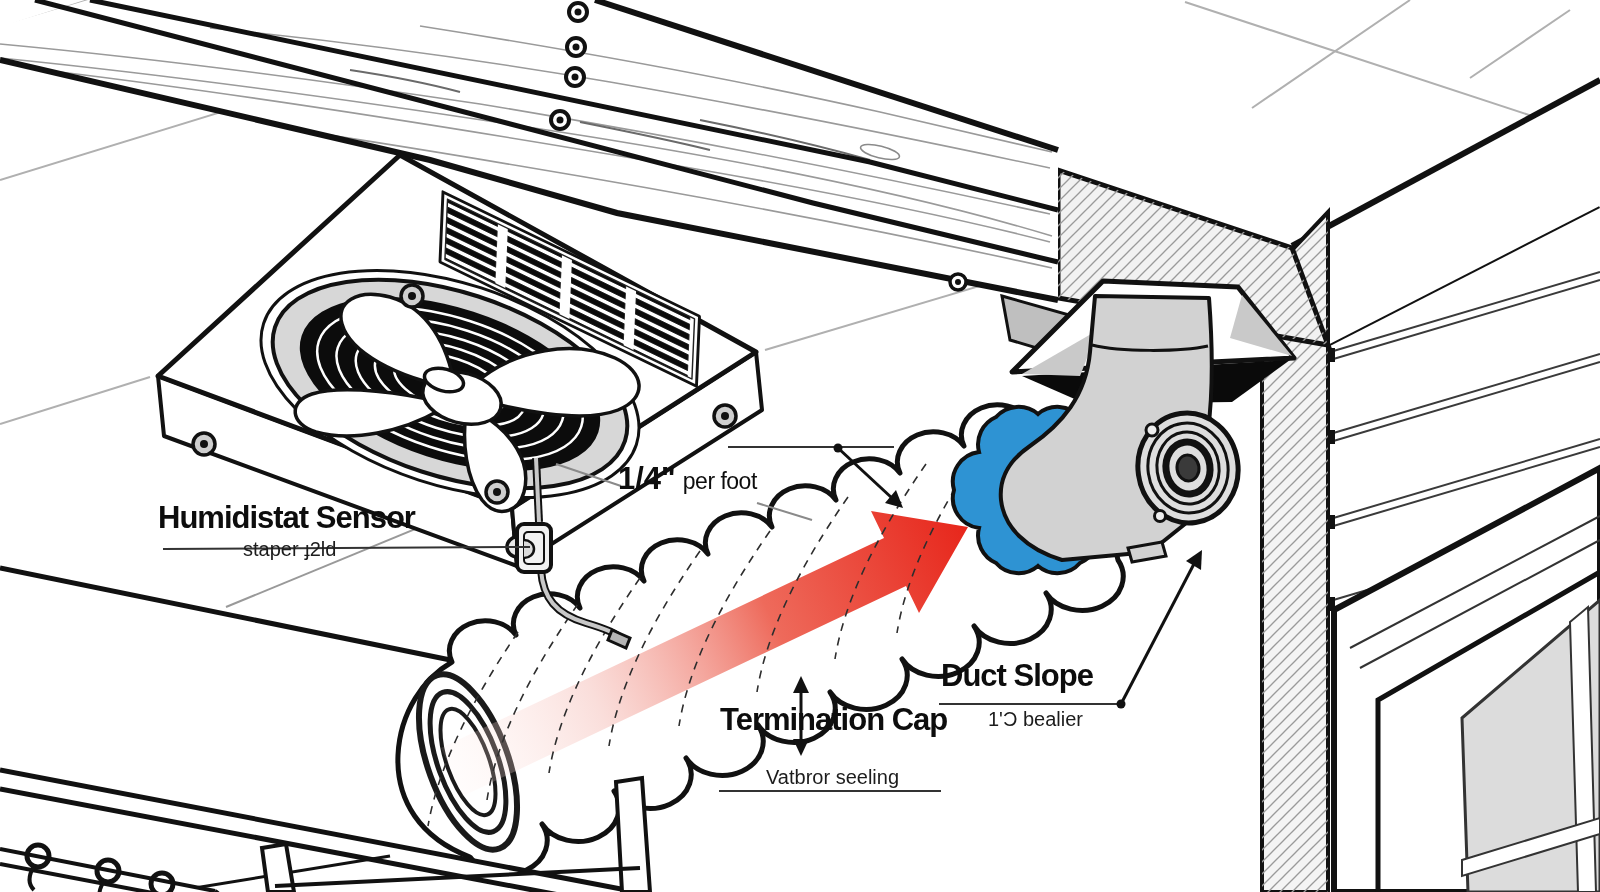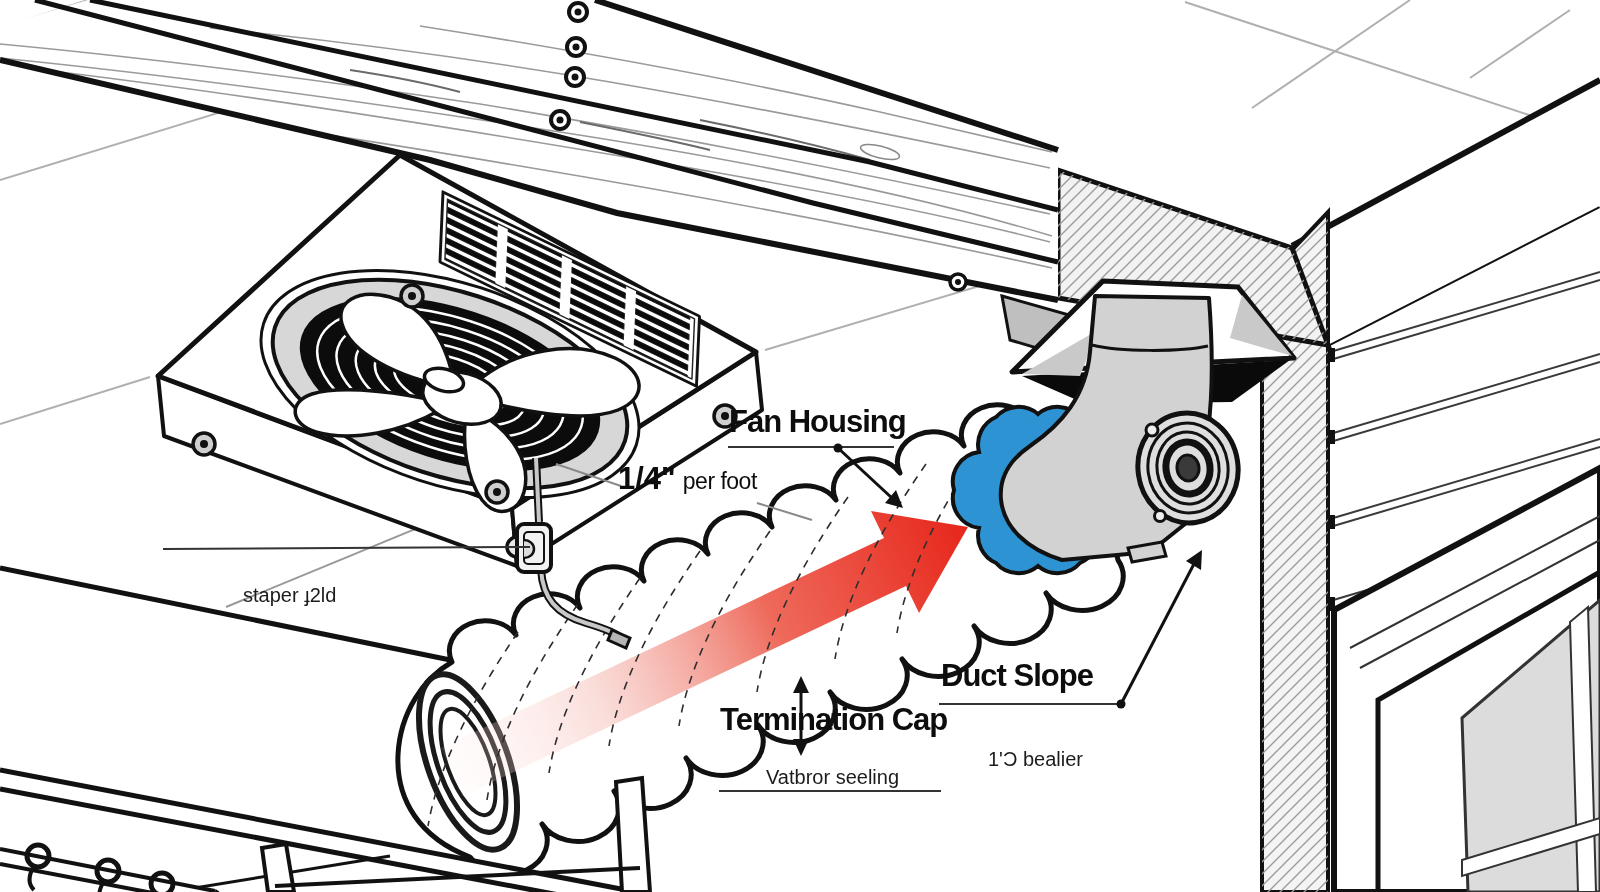--- a/index.html
+++ b/index.html
@@ -292,7 +292,6 @@
 
 <div class="sub" style="left:243px;top:584px;">staper ɟ2ld</div>
 
-<div class="lbl" style="left:729px;top:406px;">Fan Housing</div>
 
 <div class="lbl" style="left:618px;top:463px;letter-spacing:0;">
   <span class="big-frac">1/4"</span><span class="small-unit">per foot</span>

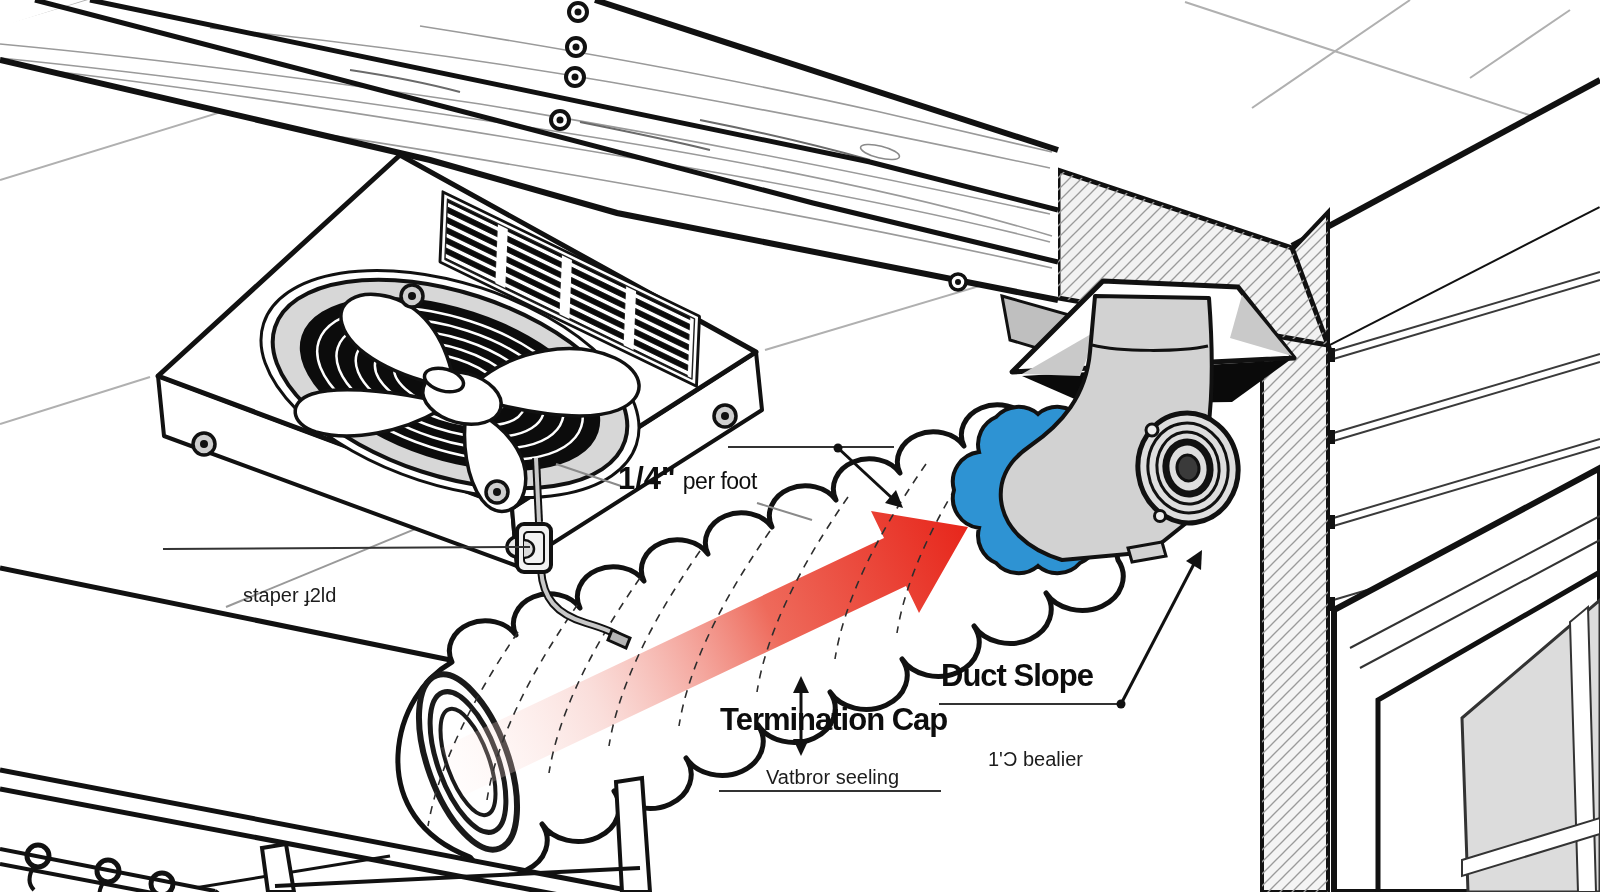--- a/index.html
+++ b/index.html
@@ -290,6 +290,7 @@
   </g>
 </svg>
 
+<div class="lbl" style="left:158px;top:502px;">Humidistat Sensor</div>
 <div class="sub" style="left:243px;top:584px;">staper ɟ2ld</div>
 
 

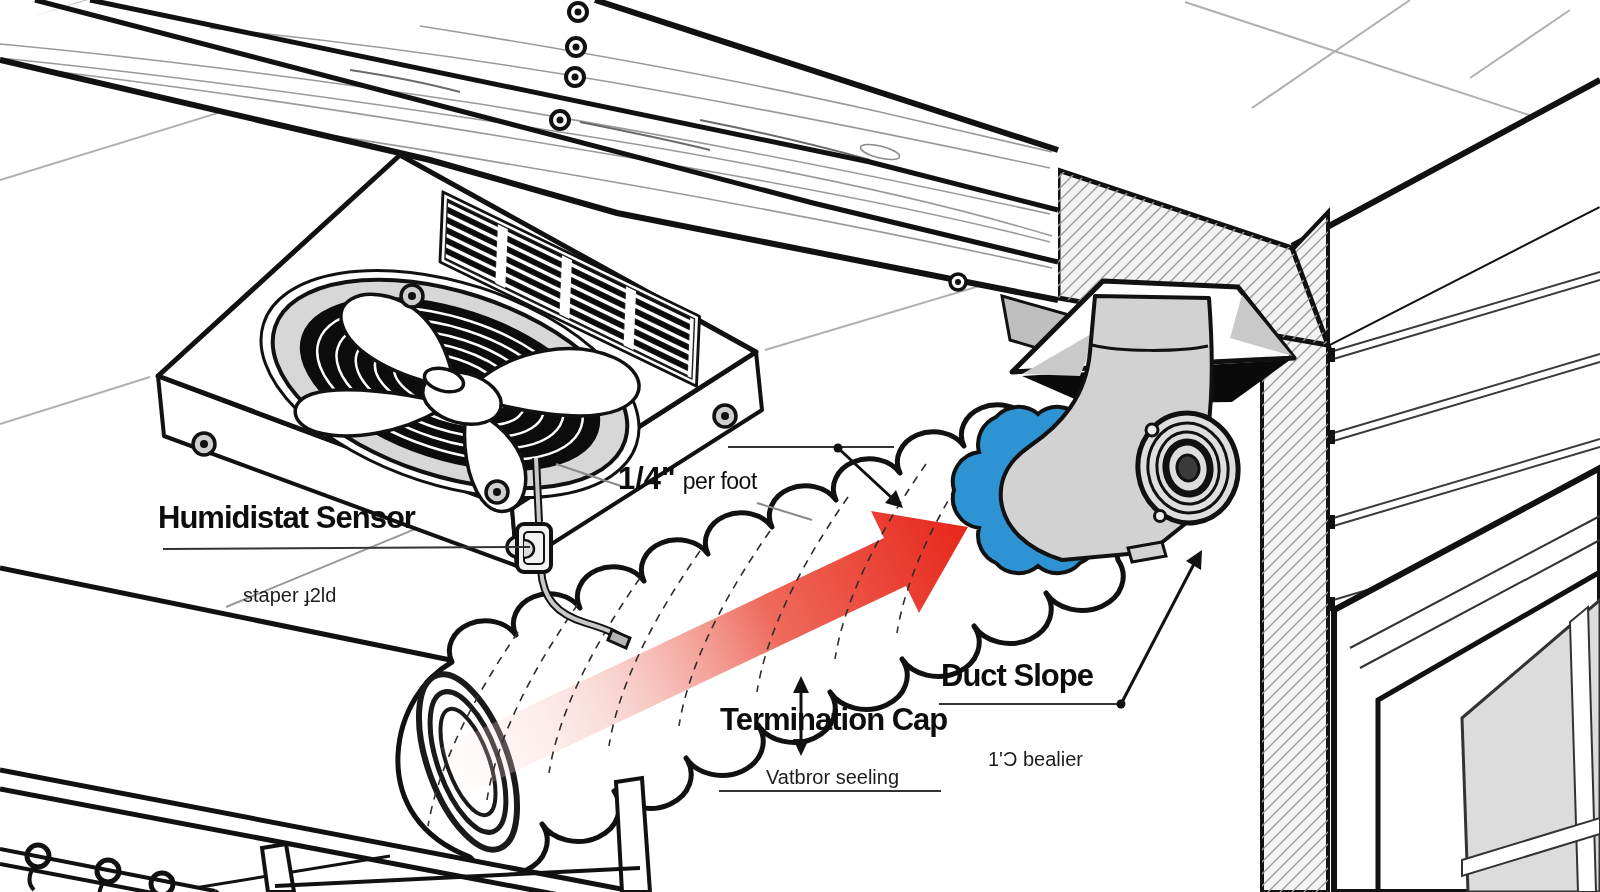--- a/index.html
+++ b/index.html
@@ -291,7 +291,7 @@
 </svg>
 
 <div class="lbl" style="left:158px;top:502px;">Humidistat Sensor</div>
-<div class="sub" style="left:243px;top:584px;">staper ɟ2ld</div>
+<div class="sub" style="left:243px;top:538px;">staper ɟ2ld</div>
 
 
 <div class="lbl" style="left:618px;top:463px;letter-spacing:0;">

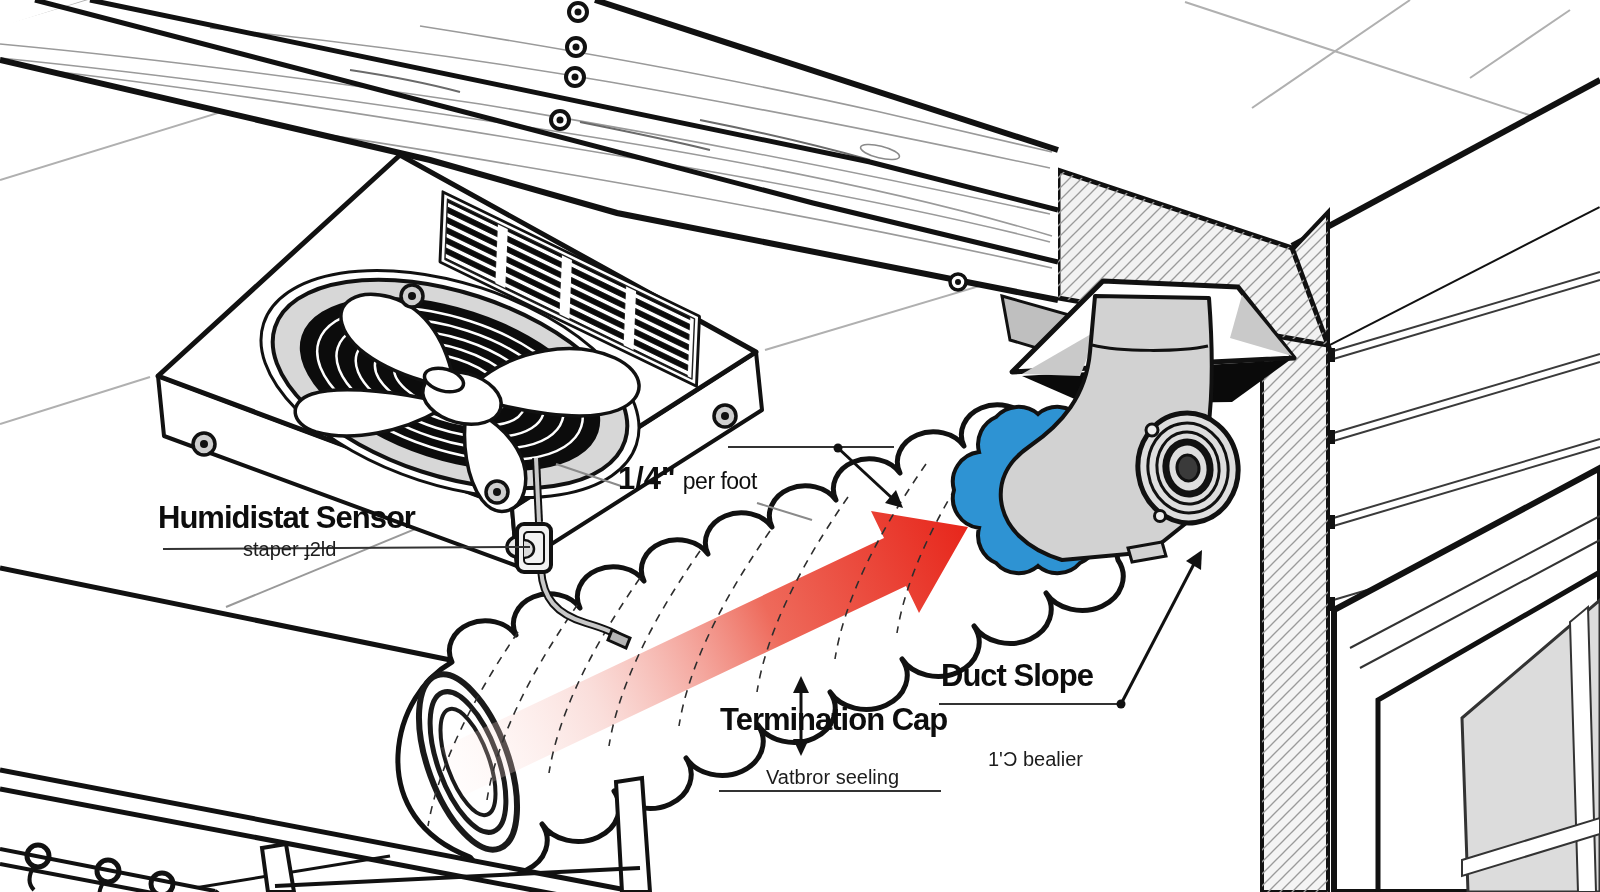--- a/index.html
+++ b/index.html
@@ -299,7 +299,7 @@
 </div>
 
 <div class="lbl" style="left:941px;top:660px;">Duct Slope</div>
-<div class="sub" style="left:988px;top:708px;margin-top:40px;">1'Ɔ bealier</div>
+<div class="sub" style="left:988px;top:708px;">1'Ɔ bealier</div>
 
 <div class="lbl" style="left:720px;top:704px;">Termination Cap</div>
 <div class="sub" style="left:766px;top:766px;">Vatbror seeling</div>

